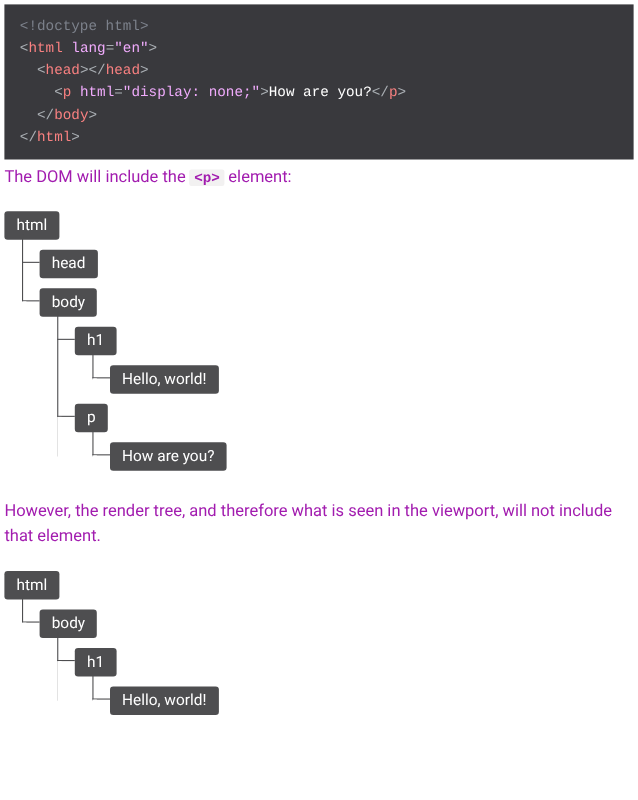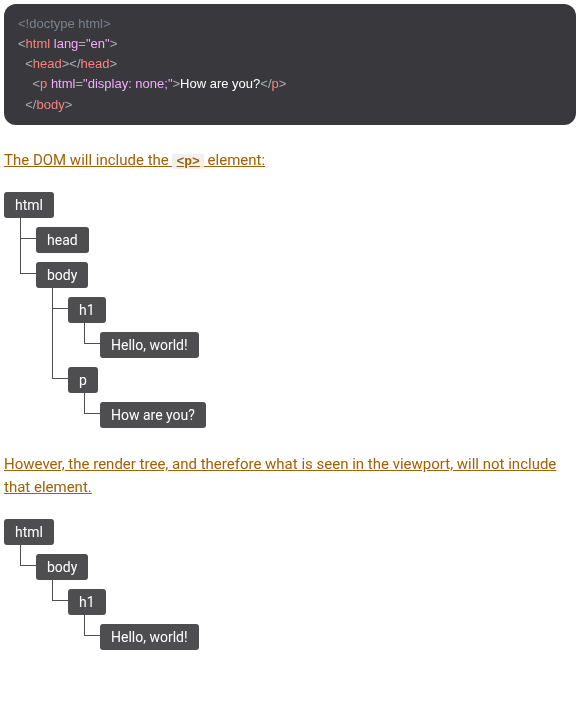--- a/index.html
+++ b/index.html
@@ -12,10 +12,10 @@
   }
   .codeblock {
     background: #39393d;
-    border-radius: 12px;
-    margin: 4px 4px 24px 4px;
+    border-radius: 0;
+    margin: 4px 4px 4px 4px;
     padding: 10px 14px;
-    font-family: Liberation Sans, sans-serif;
+    font-family: Liberation Mono, monospace;
     font-size: 13px;
     line-height: 1.55;
     color: #fff;

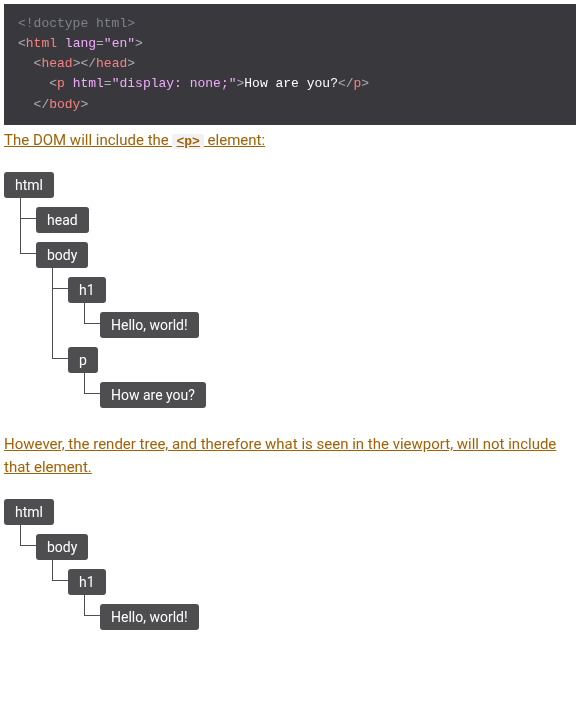--- a/index.html
+++ b/index.html
@@ -103,6 +103,7 @@
   <span class="codeline">  <span class="tk-punct">&lt;</span><span class="tk-tag">head</span><span class="tk-punct">&gt;&lt;/</span><span class="tk-tag">head</span><span class="tk-punct">&gt;</span></span>
   <span class="codeline">    <span class="tk-punct">&lt;</span><span class="tk-tag">p </span><span class="tk-attr">html</span><span class="tk-punct">=</span><span class="tk-attr">"display: none;"</span><span class="tk-punct">&gt;</span><span class="tk-text">How are you?</span><span class="tk-punct">&lt;/</span><span class="tk-tag">p</span><span class="tk-punct">&gt;</span></span>
   <span class="codeline">  <span class="tk-punct">&lt;/</span><span class="tk-tag">body</span><span class="tk-punct">&gt;</span></span>
+  <span class="codeline"><span class="tk-punct">&lt;/</span><span class="tk-tag">html</span><span class="tk-punct">&gt;</span></span>
 </div>
 
 <p class="prose">

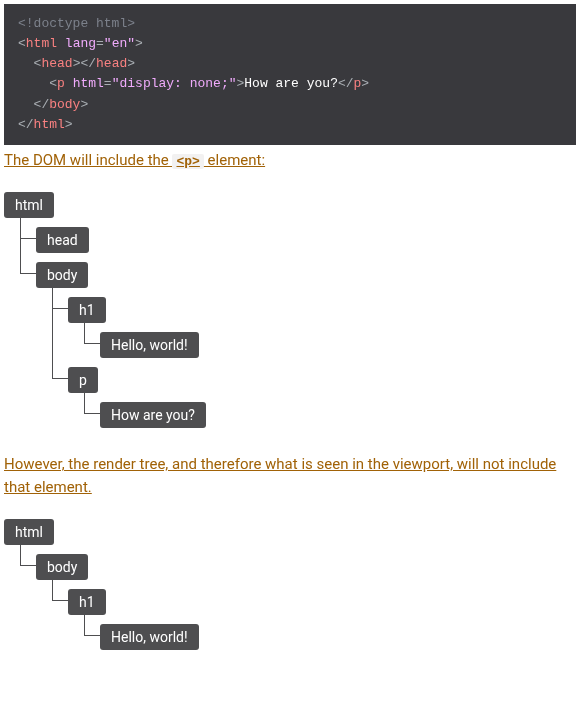--- a/index.html
+++ b/index.html
@@ -30,9 +30,8 @@
   .prose {
     font-size: 15px;
     line-height: 1.5;
-    color: #a16207;
+    color: #a21caf;
     margin: 0 4px 18px 4px;
-    text-decoration: underline;
   }
   .prose code {
     font-family: Consolas, Monaco, "Courier New", monospace;

